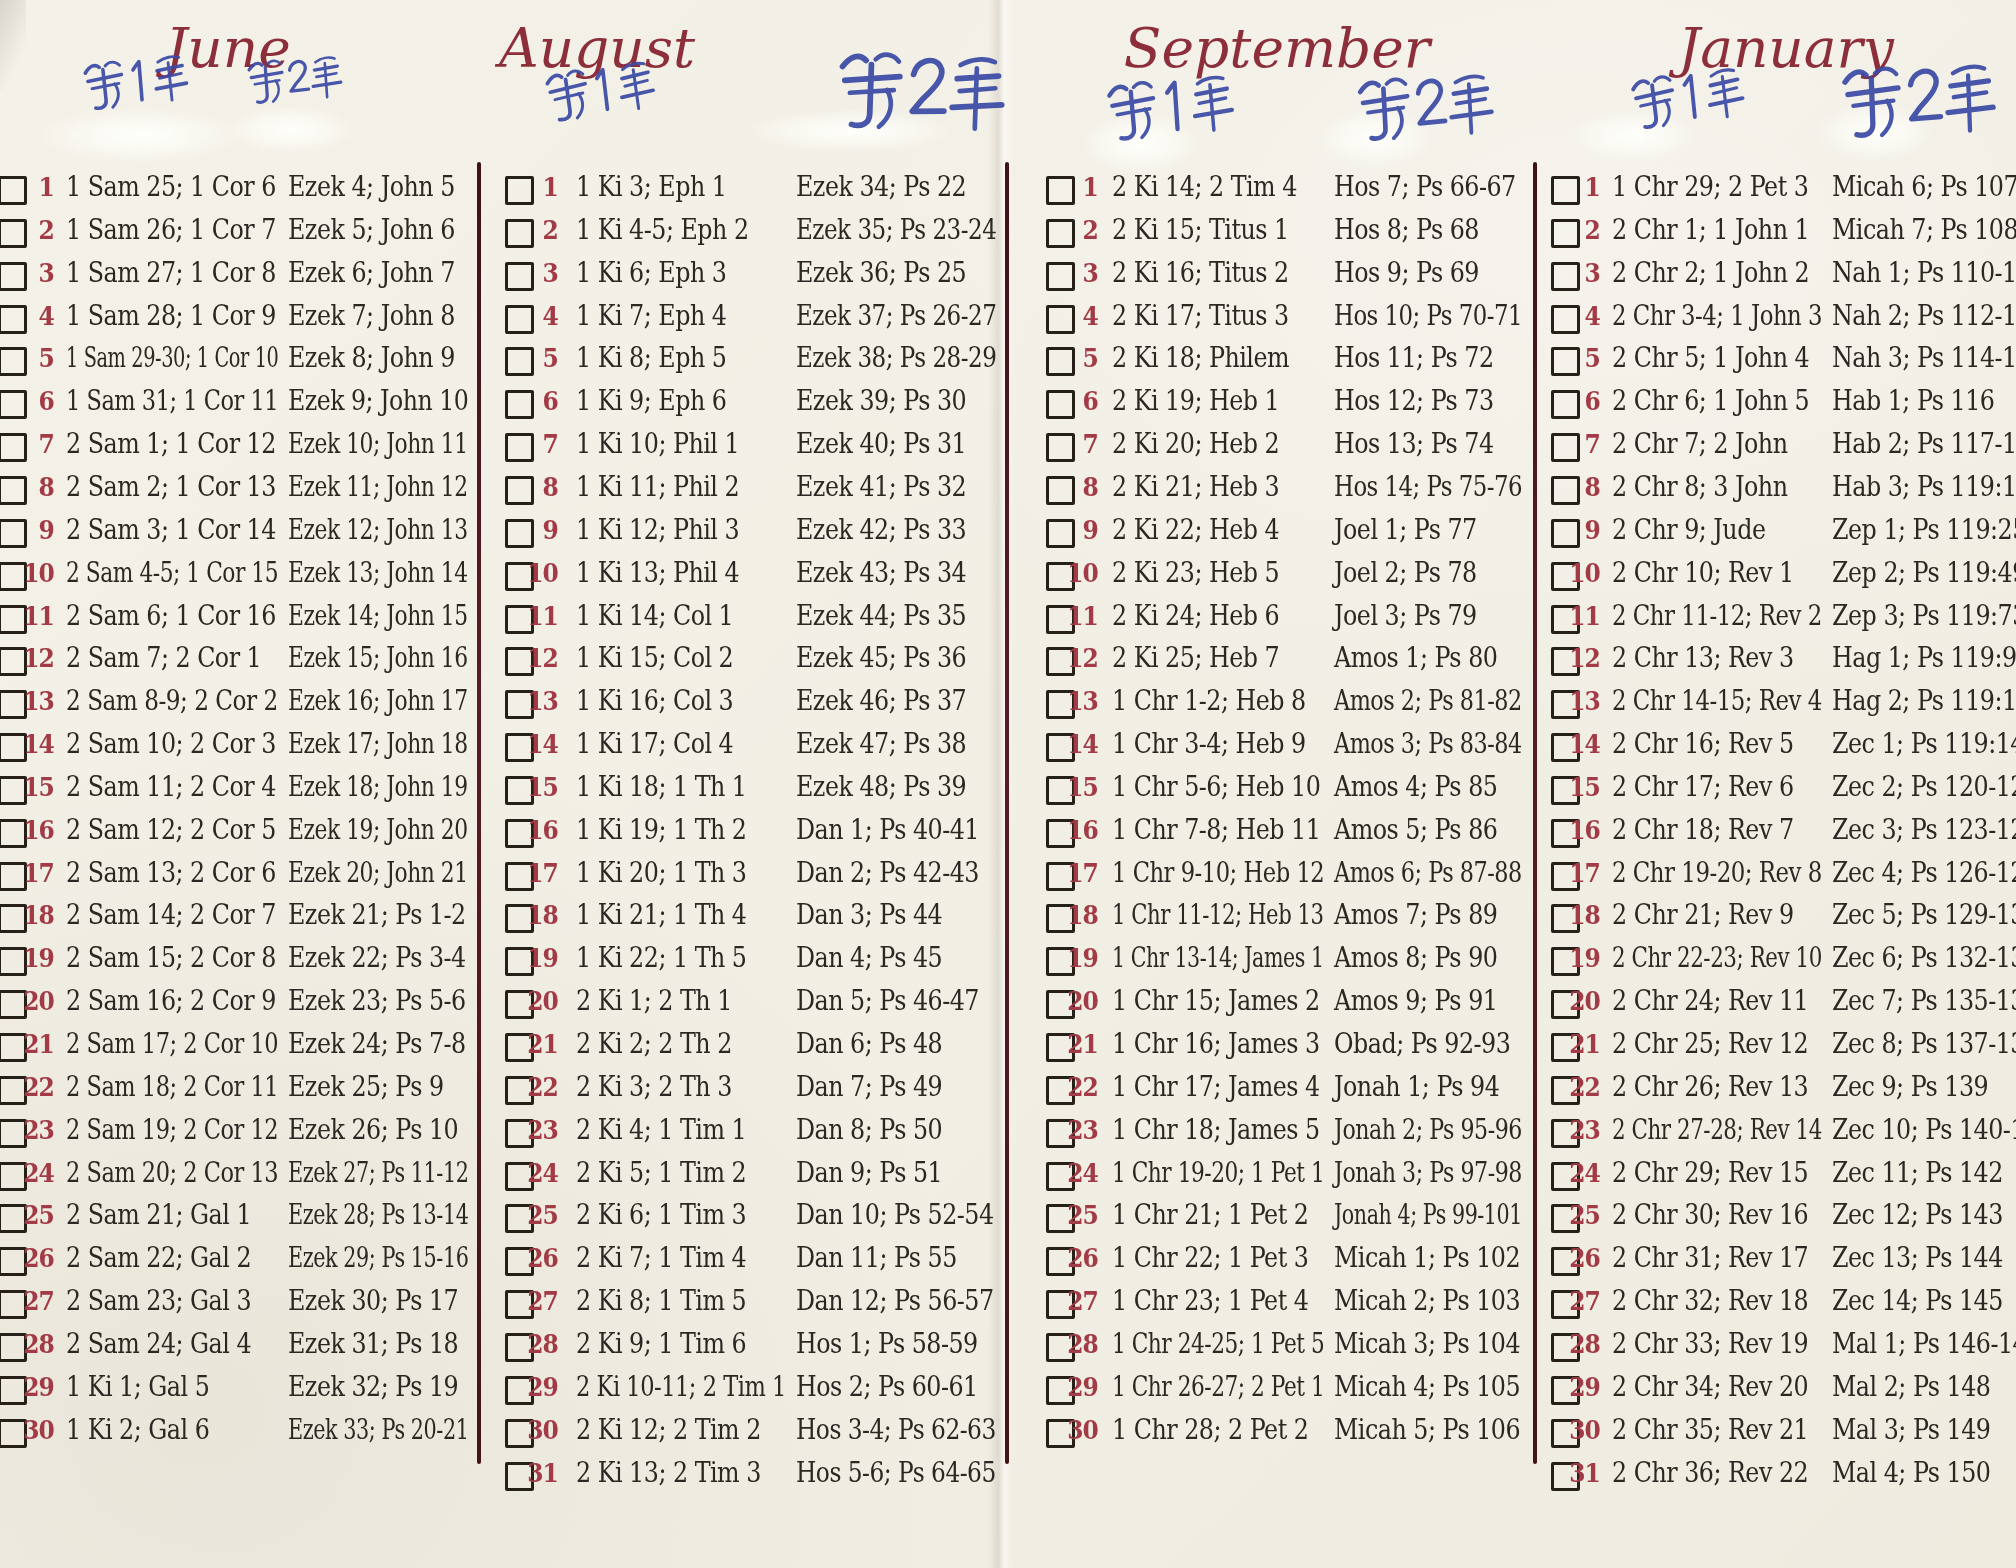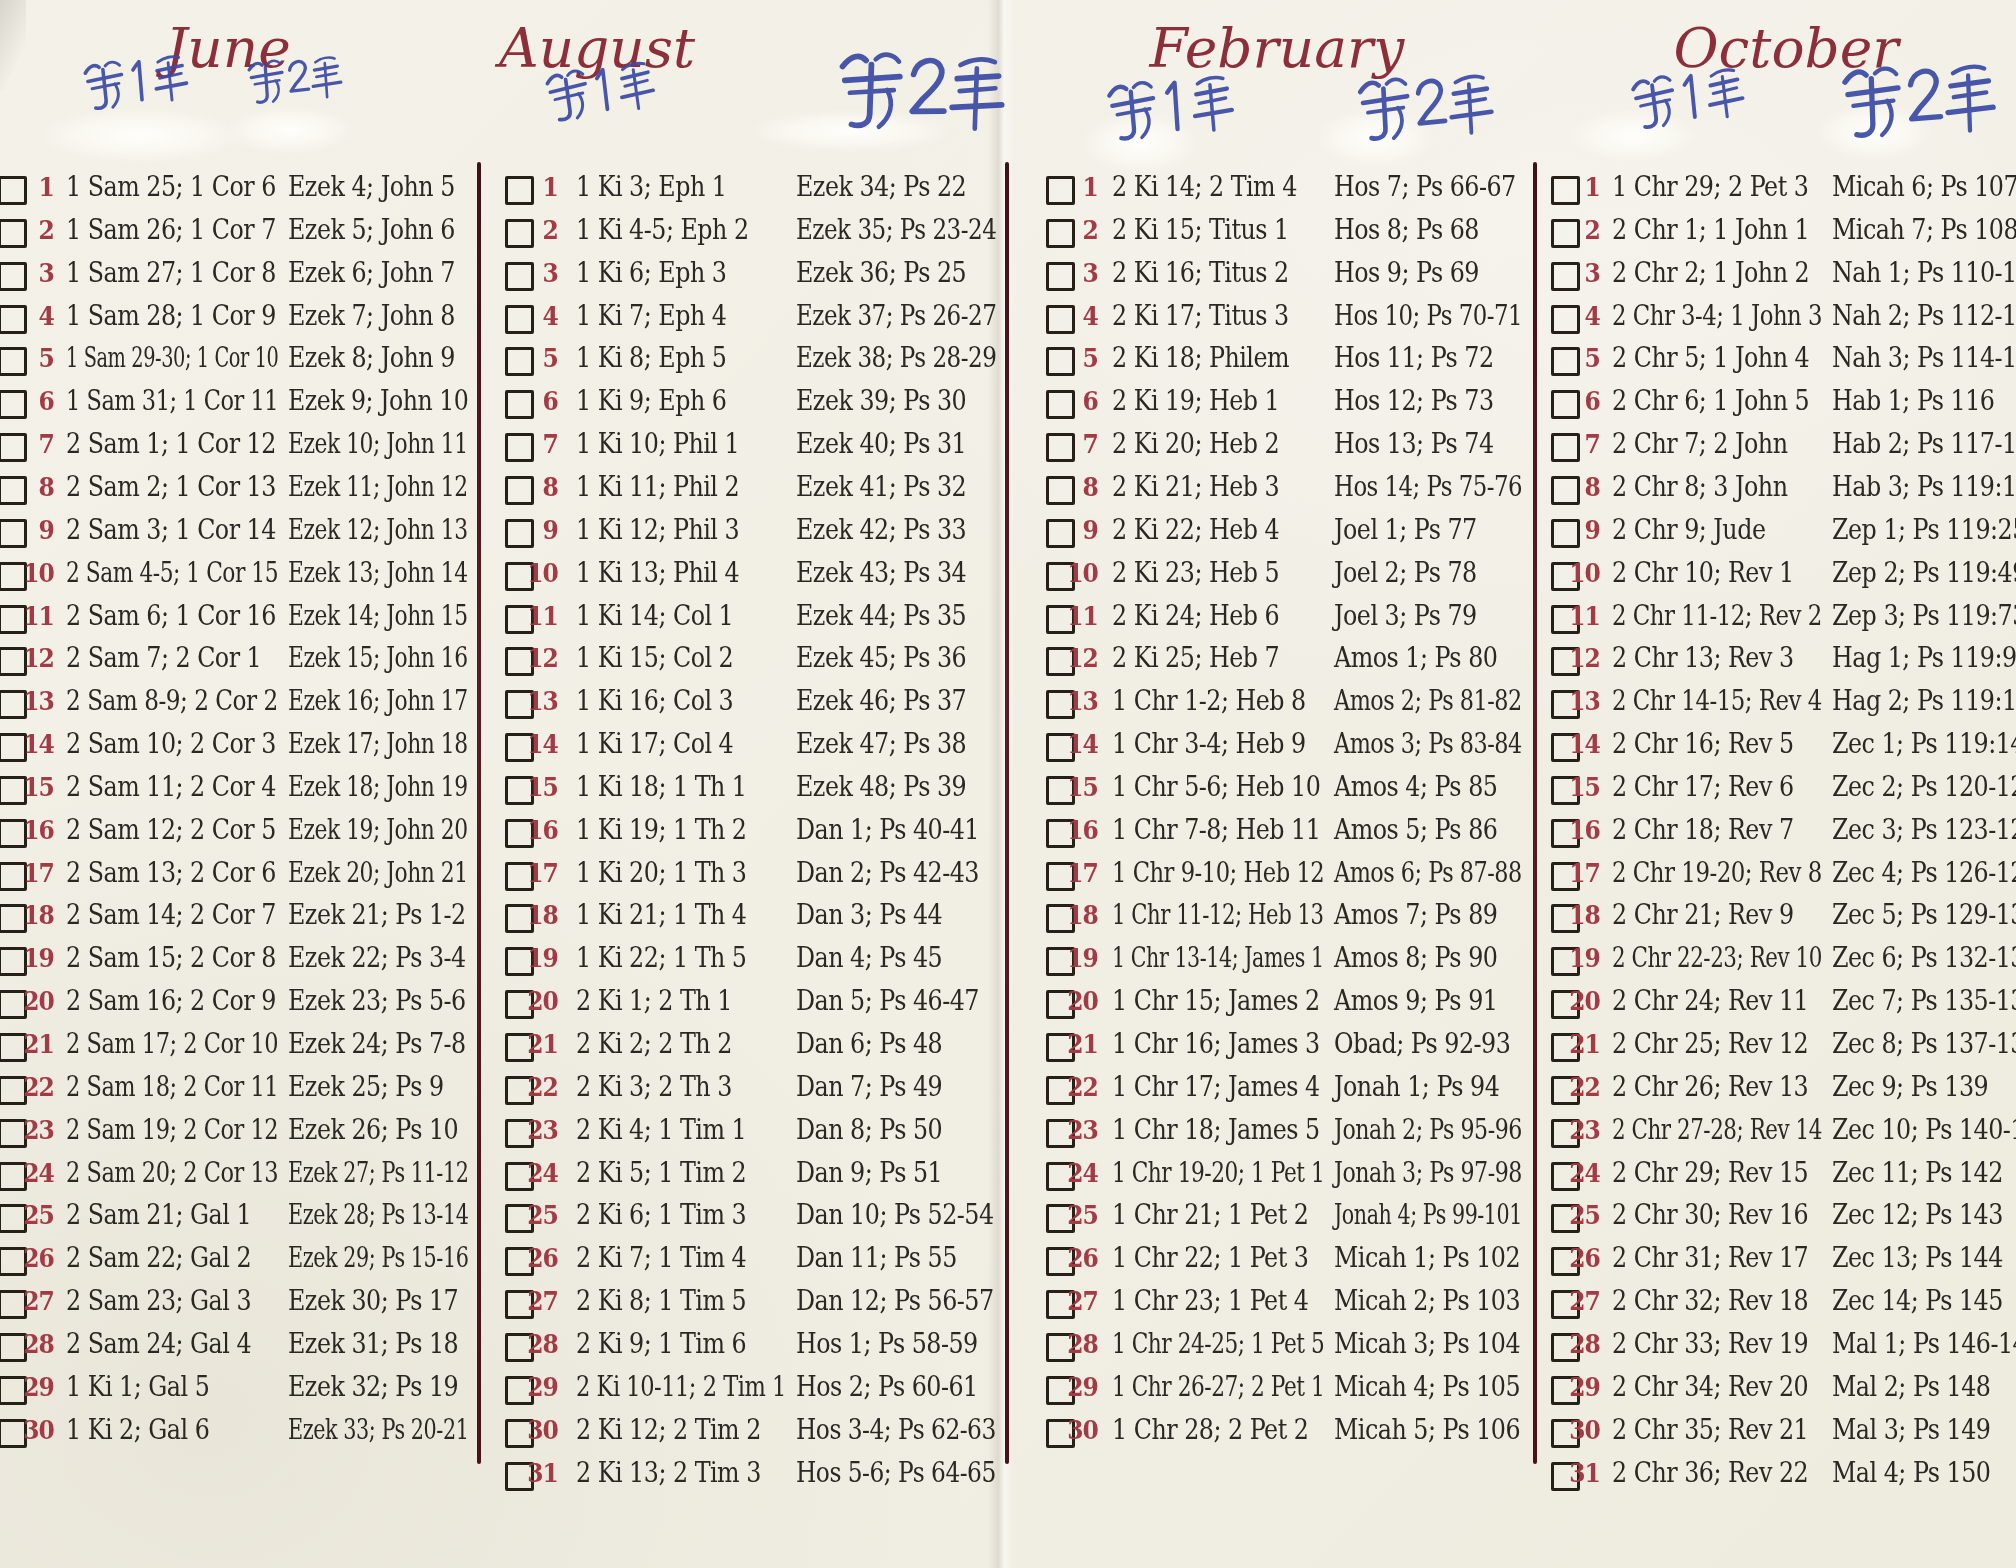--- a/index.html
+++ b/index.html
@@ -416,7 +416,7 @@
       </div>
     </div>
     <div>
-      <div class="month-title" style="left: 1277px;">February</div>
+      <div class="month-title" style="left: 1277px;">September</div>
       <div class="row" style="left: 1046px; top: 170px; width: 480px;">
         <div class="cb" style="left: 0px; top: 6px;"></div>
         <span class="daynum" style="left: -8px; top: 1px;">1</span>

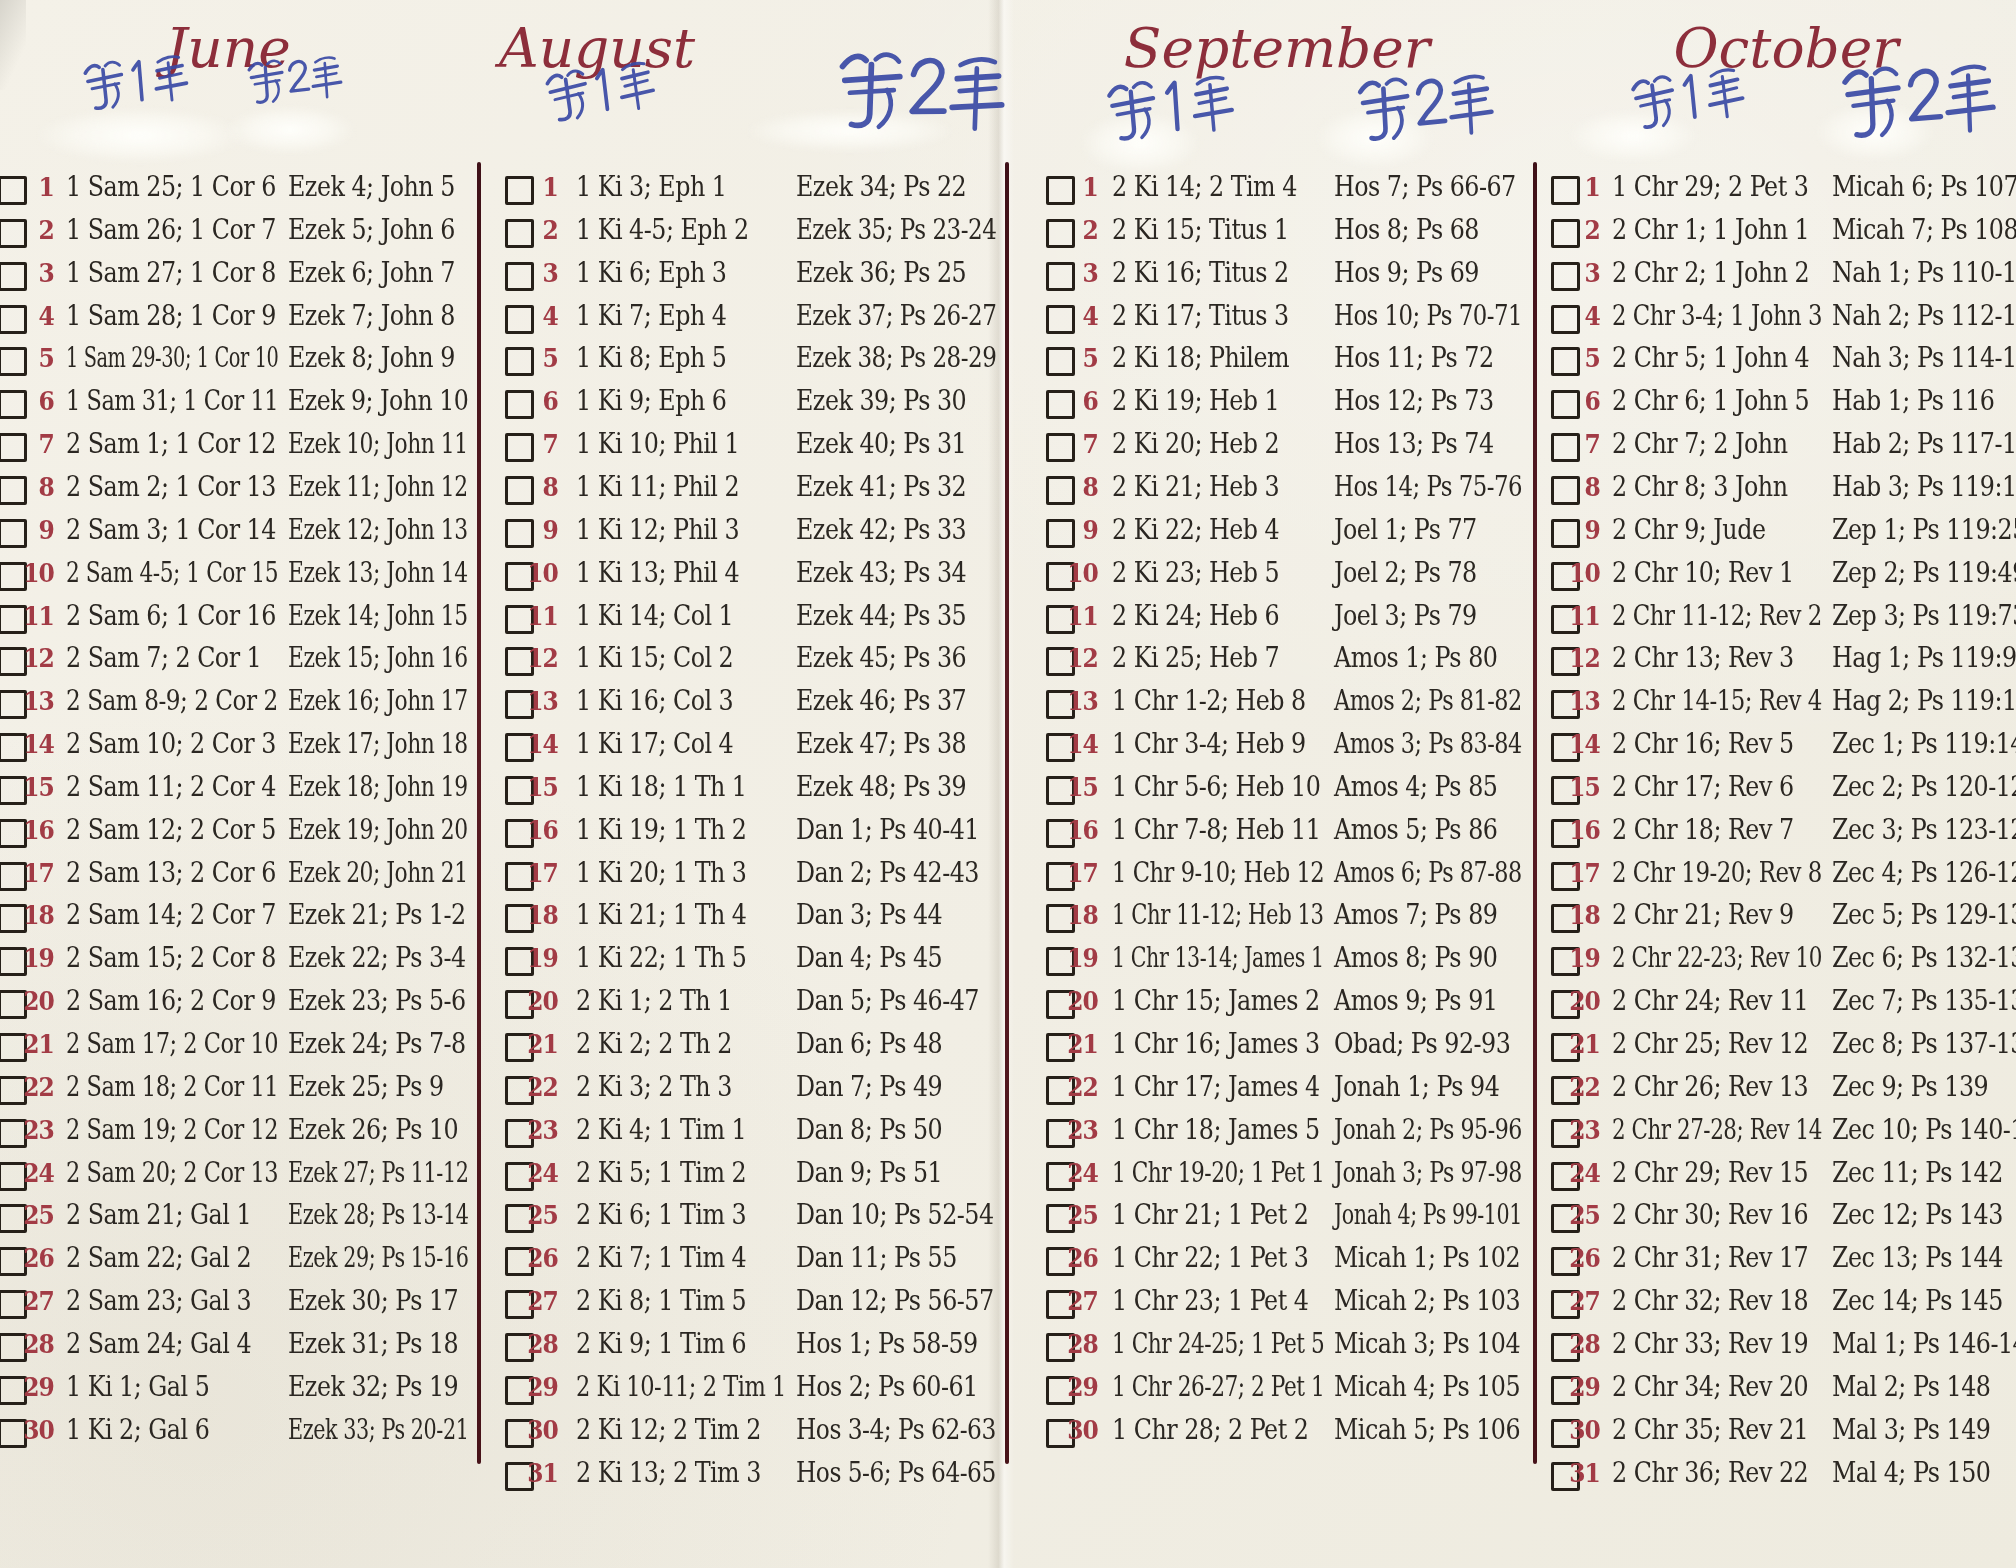--- a/index.html
+++ b/index.html
@@ -599,7 +599,7 @@
       </div>
     </div>
     <div>
-      <div class="month-title" style="left: 1786px;">October</div>
+      <div class="month-title" style="left: 1786px;">January</div>
       <div class="row" style="left: 1551px; top: 170px; width: 849px;">
         <div class="cb" style="left: 0px; top: 6px;"></div>
         <span class="daynum" style="left: -11px; top: 1px;">1</span>

